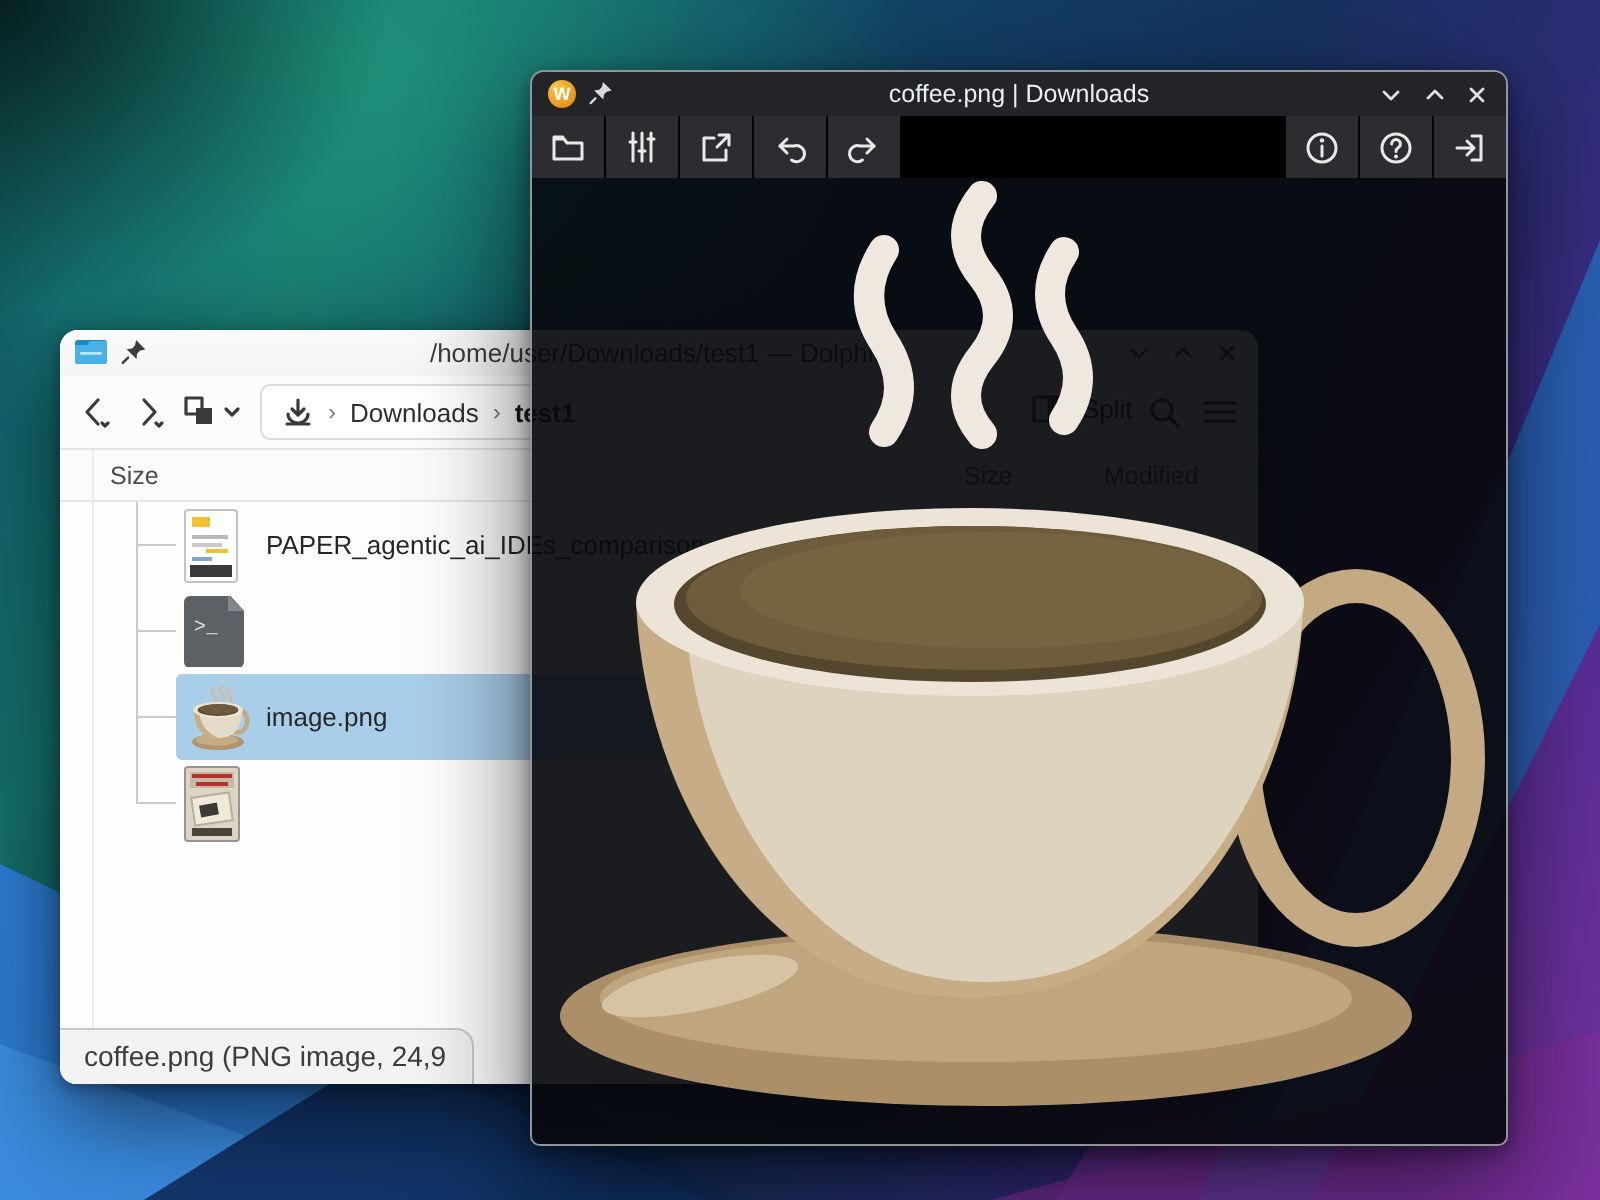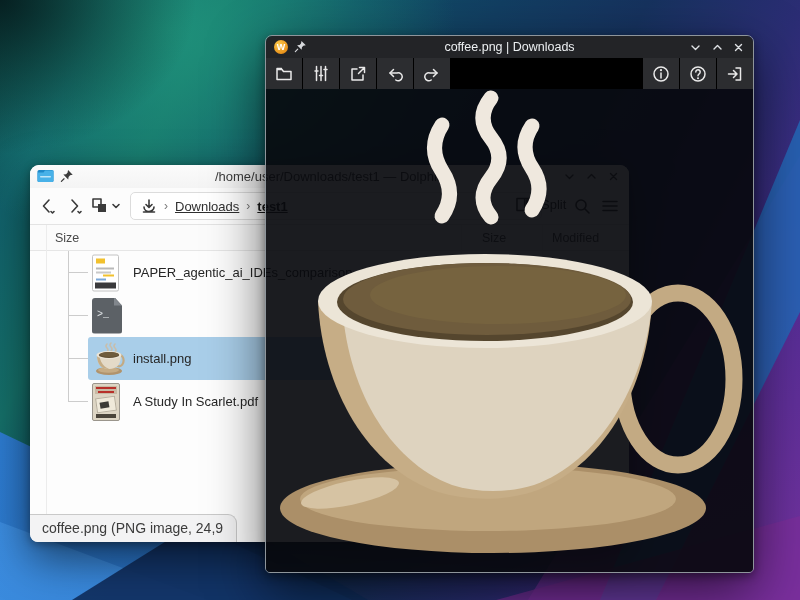--- a/index.html
+++ b/index.html
@@ -40,7 +40,7 @@
   .crumbbox{left:100px;top:4px;width:412px;height:28px;background:#ffffff;border:1px solid #dcdcdc;border-radius:5px;
             display:flex;align-items:center;font-size:13px;color:#2f2f2f;padding-left:10px;gap:7px;}
   .crumb-sep{color:#7a7a7a;font-size:12px;}
-  .crumb-seg{color:#2f2f2f;text-decoration:underline;}
+  .crumb-seg{color:#2f2f2f;}
   .crumb-last{font-weight:bold;color:#1b1b1b;}
   .d-right{top:9px;display:flex;align-items:center;gap:8px;font-size:13px;color:#2f2f2f;}
 

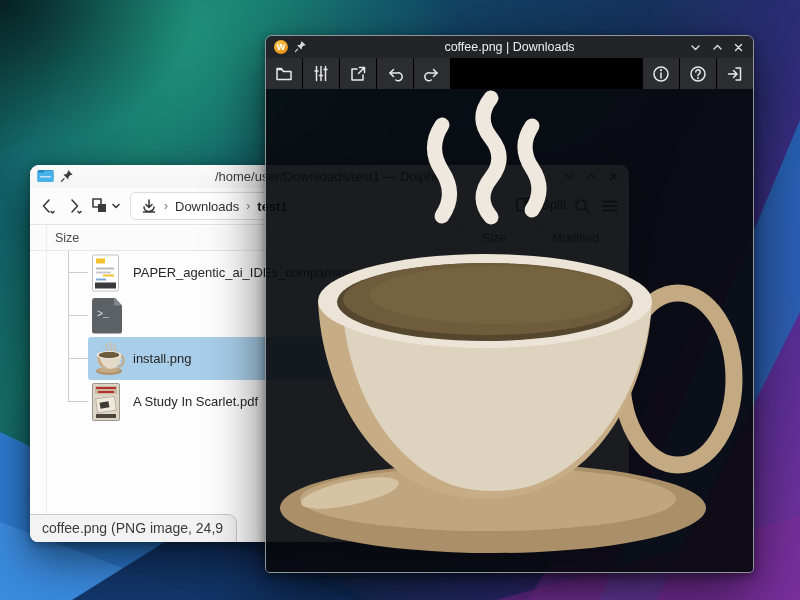--- a/index.html
+++ b/index.html
@@ -249,7 +249,7 @@
         <ellipse cx="17" cy="13" rx="10.2" ry="3" fill="#5f4e33"></ellipse>
         <ellipse cx="17.5" cy="12.6" rx="9.4" ry="2.5" fill="#6f5c3d"></ellipse>
       </svg>
-      <div class="abs rowlabel">install.png</div>
+      <div class="abs rowlabel">image.png</div>
     </div>
     <div class="abs row" style="top:215px">
       <div class="abs rowicon ic-book">

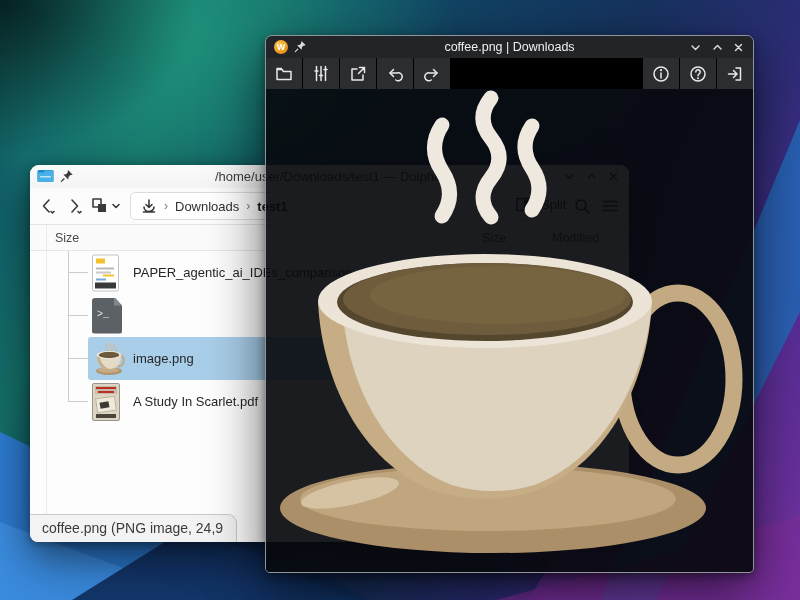--- a/index.html
+++ b/index.html
@@ -258,7 +258,6 @@
           <div class="smudge"></div>
           <div class="byline"></div>
       </div>
-      <div class="abs rowlabel">A Study In Scarlet.pdf</div>
     </div>
 
     <div class="abs d-status">coffee.png (PNG image, 24,9 KiB)</div>

